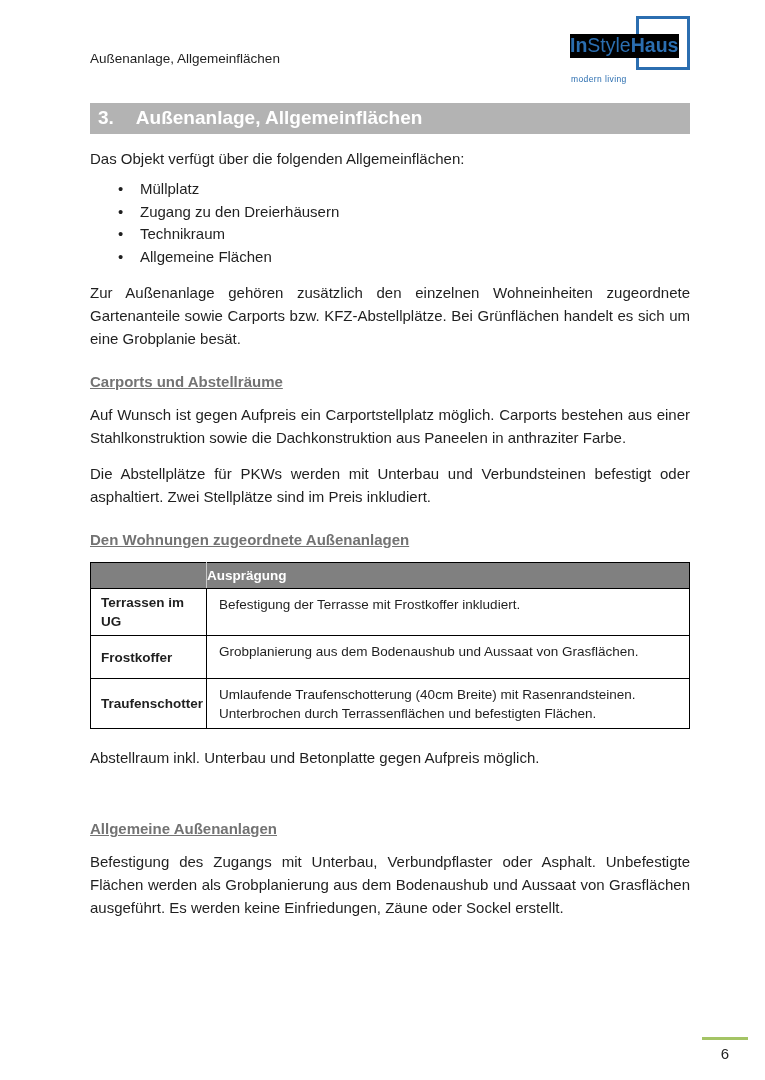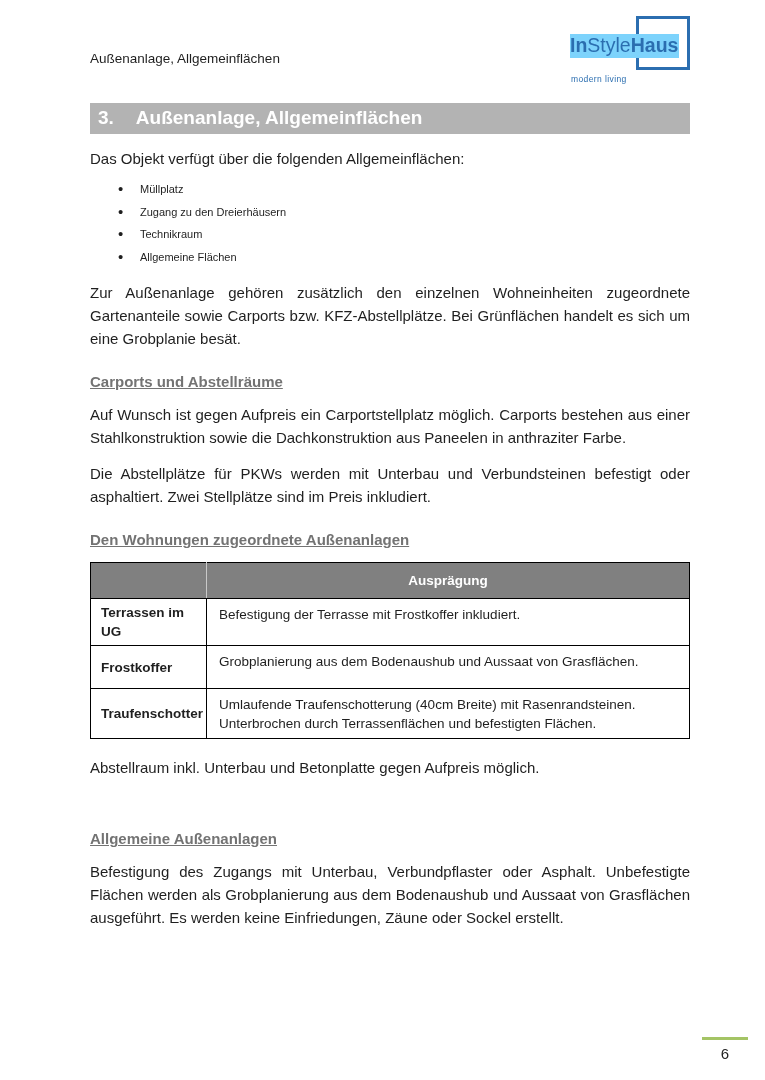--- a/index.html
+++ b/index.html
@@ -16,7 +16,7 @@
   .hdr-title { font-size:13.5px; margin-top:37px; color:#1f1f1f; }
   .logo { position:relative; width:120px; height:62px; flex:0 0 auto; }
   .logo-square { position:absolute; right:0; top:2px; width:54px; height:54px; border:3px solid #2b6eb0; }
-  .logo-text { position:absolute; left:0; top:20px; background:#7dd3fc; padding:2px 1px 2px 0;
+  .logo-text { position:absolute; left:0; top:20px; background:#000000; padding:2px 1px 2px 0;
                font-size:19.5px; line-height:1; white-space:nowrap; color:#2b6eb0; }
   .logo-text .b { font-weight:bold; }
   .logo-tagline { position:absolute; left:1px; top:60px; font-size:8.5px; letter-spacing:0.4px; color:#2b6eb0; background:#fff; padding-right:2px; }

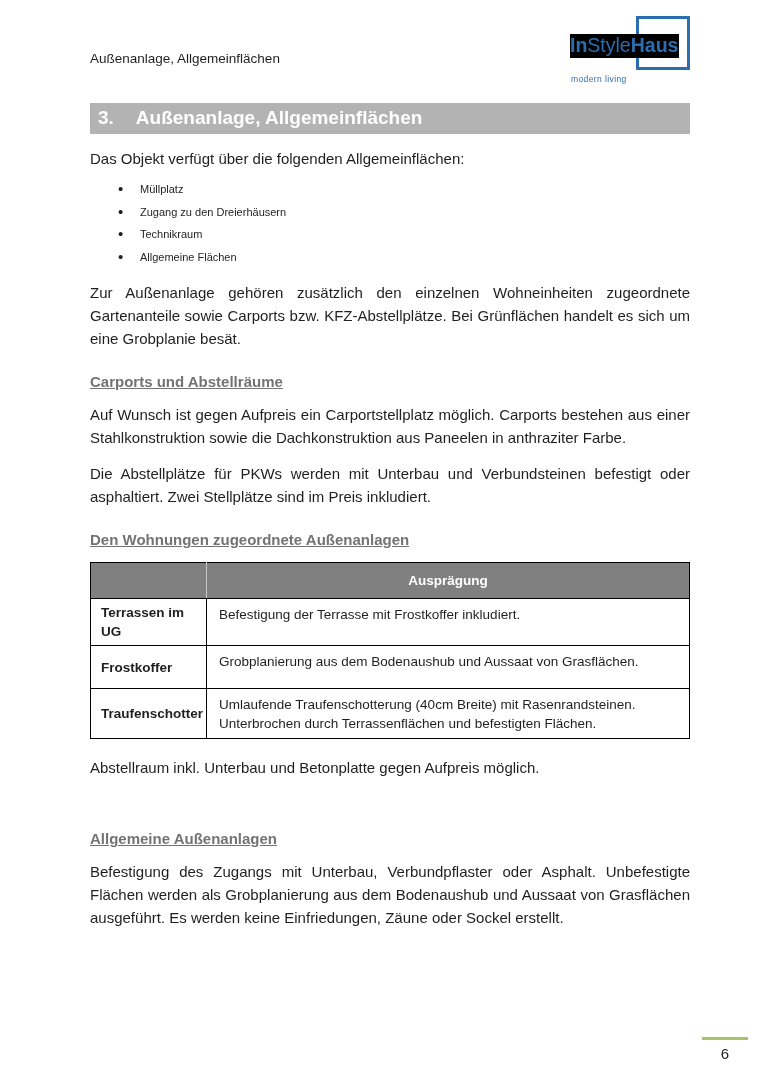--- a/index.html
+++ b/index.html
@@ -30,7 +30,7 @@
   .para { font-size:15px; line-height:23px; margin-top:13px; text-align:justify; }
   .para.noj { text-align:left; }
   .bullets { margin-top:8px; margin-bottom:4px; list-style:none; }
-  .bullets li { font-size:11px; line-height:22.5px; padding-left:50px; position:relative; }
+  .bullets li { font-size:15px; line-height:22.5px; padding-left:50px; position:relative; }
   .bullets li::before { content:"•"; position:absolute; left:28px; font-size:15px; }
 
   .subhead { margin-top:23px; font-size:15px; font-weight:bold; color:#737373;

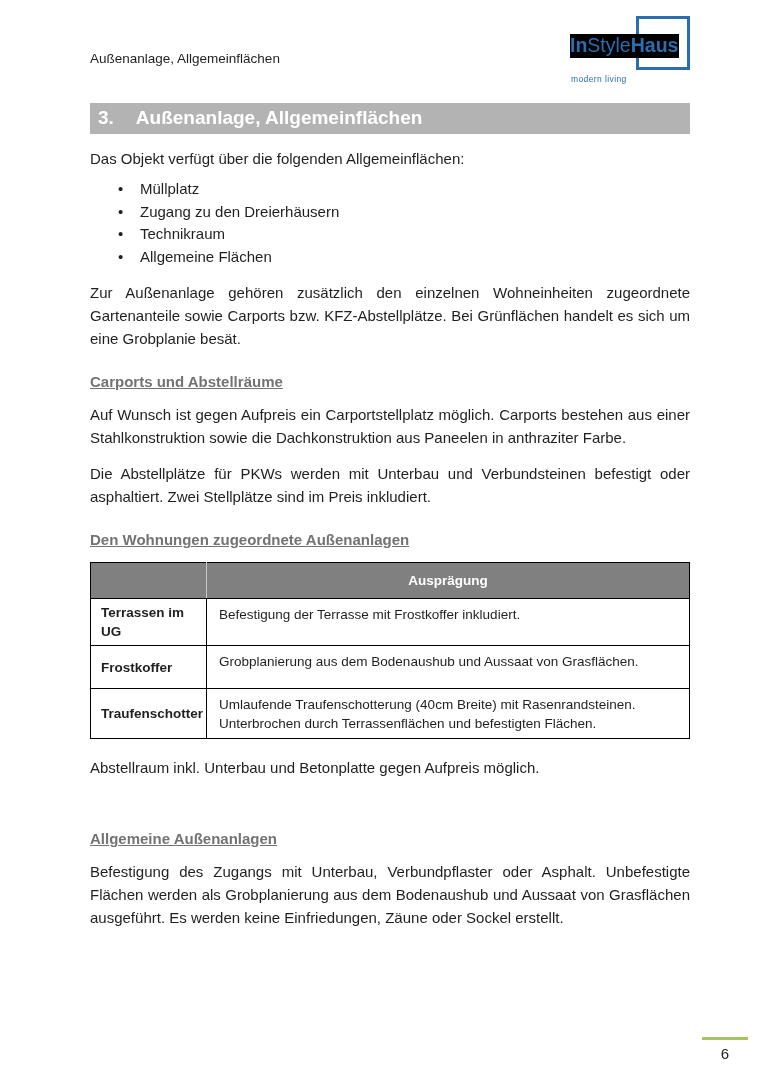--- a/index.html
+++ b/index.html
@@ -39,7 +39,7 @@
   
   table.spec { border-collapse:collapse; width:100%; margin-top:14px; table-layout:fixed; }
   table.spec td, table.spec th { border:1px solid #000000; font-size:13.5px; line-height:19px; }
-  table.spec th { background:#808080; color:#ffffff; font-weight:bold; height:36px; text-align:center; }
+  table.spec th { background:#808080; color:#ffffff; font-weight:bold; height:26px; text-align:left; }
   table.spec th.blank { width:116px; border-right:1px solid #c9c9c9; }
   table.spec th.val-h { border-left:none; }
   td.t-label { font-weight:bold; vertical-align:middle; padding:4px 8px 4px 10px; }

